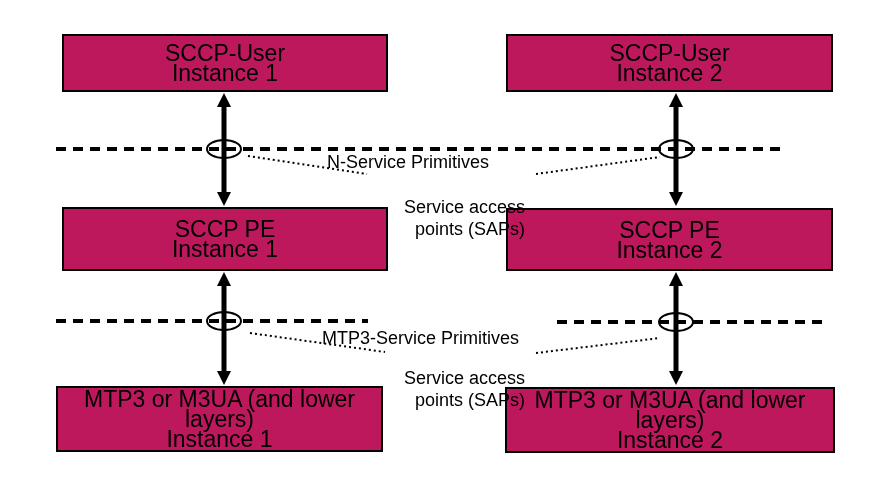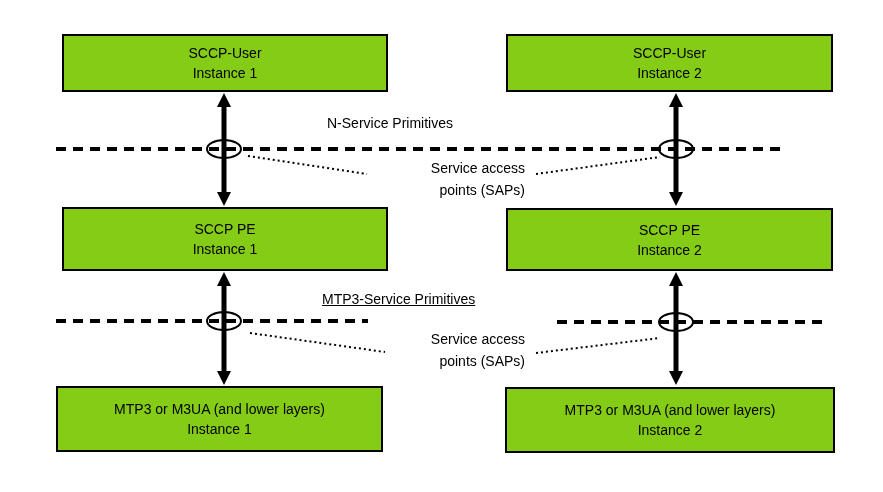--- a/index.html
+++ b/index.html
@@ -25,13 +25,13 @@
     position: absolute;
     box-sizing: border-box;
     border: 2px solid #000000;
-    background: #84cc16;
+    background: #be185d;
     display: flex;
     flex-direction: column;
     align-items: center;
     justify-content: center;
     text-align: center;
-    font-size: 14px;
+    font-size: 23px;
     line-height: 20px;
   }
   .label {

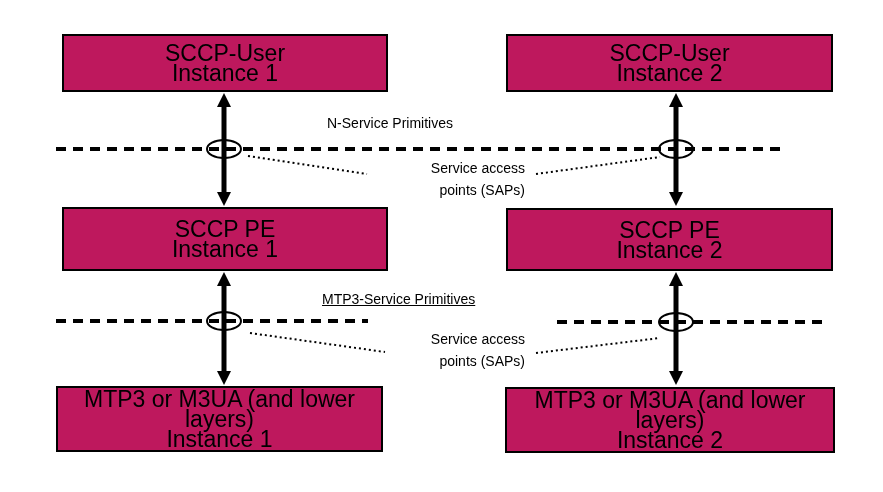--- a/index.html
+++ b/index.html
@@ -36,9 +36,10 @@
   }
   .label {
     position: absolute;
-    font-size: 14px;
+    font-size: 18px;
     line-height: 22px;
     white-space: nowrap;
+    margin-top: 39px;
   }
   .label.wrap {
     white-space: normal;

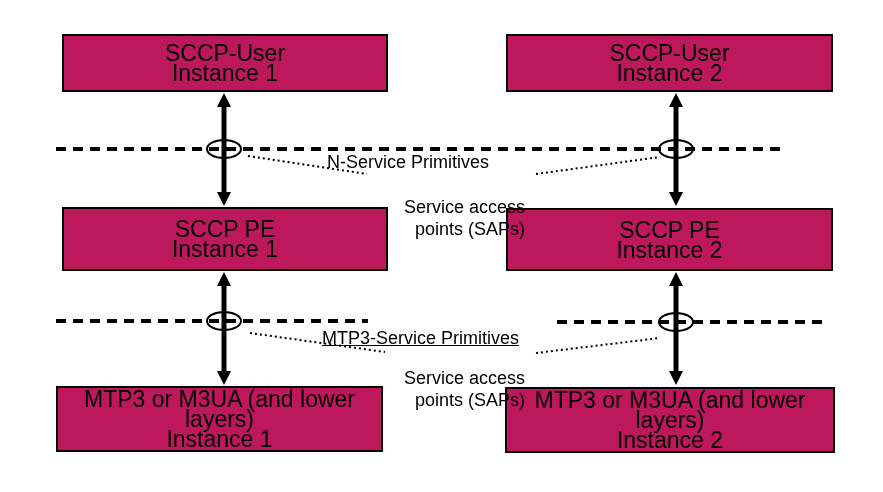--- a/index.html
+++ b/index.html
@@ -144,7 +144,7 @@
 
   <div class="label wrap" style="left:390px; top:157px; width:135px;">Service access points (SAPs)</div>
 
-  <div class="label" style="left:322px; top:288px;text-decoration:underline;">MTP3-Service Primitives</div>
+  <div class="label" style="left:322px; top:288px;">MTP3-Service Primitives</div>
 
   <div class="label wrap" style="left:390px; top:328px; width:135px;">Service access points (SAPs)</div>
 

